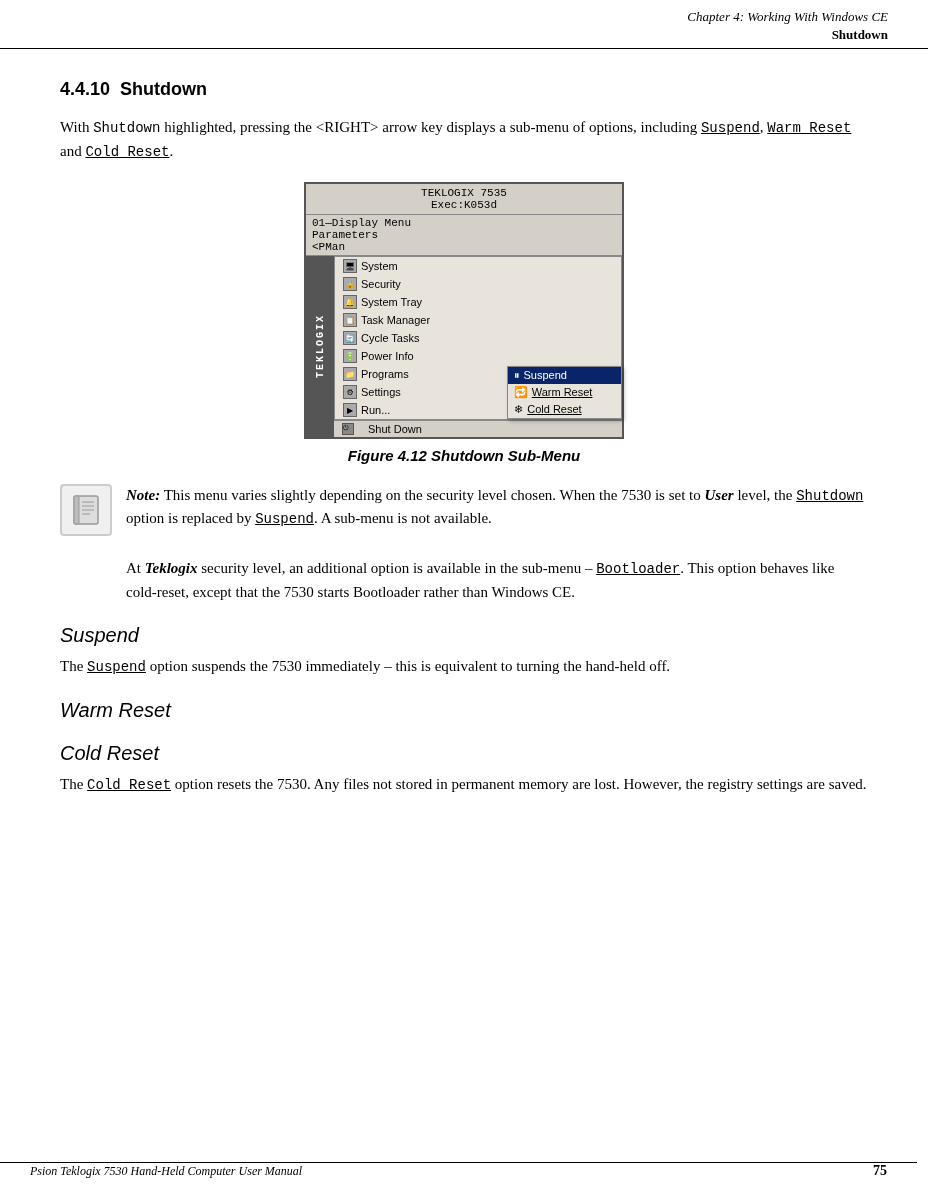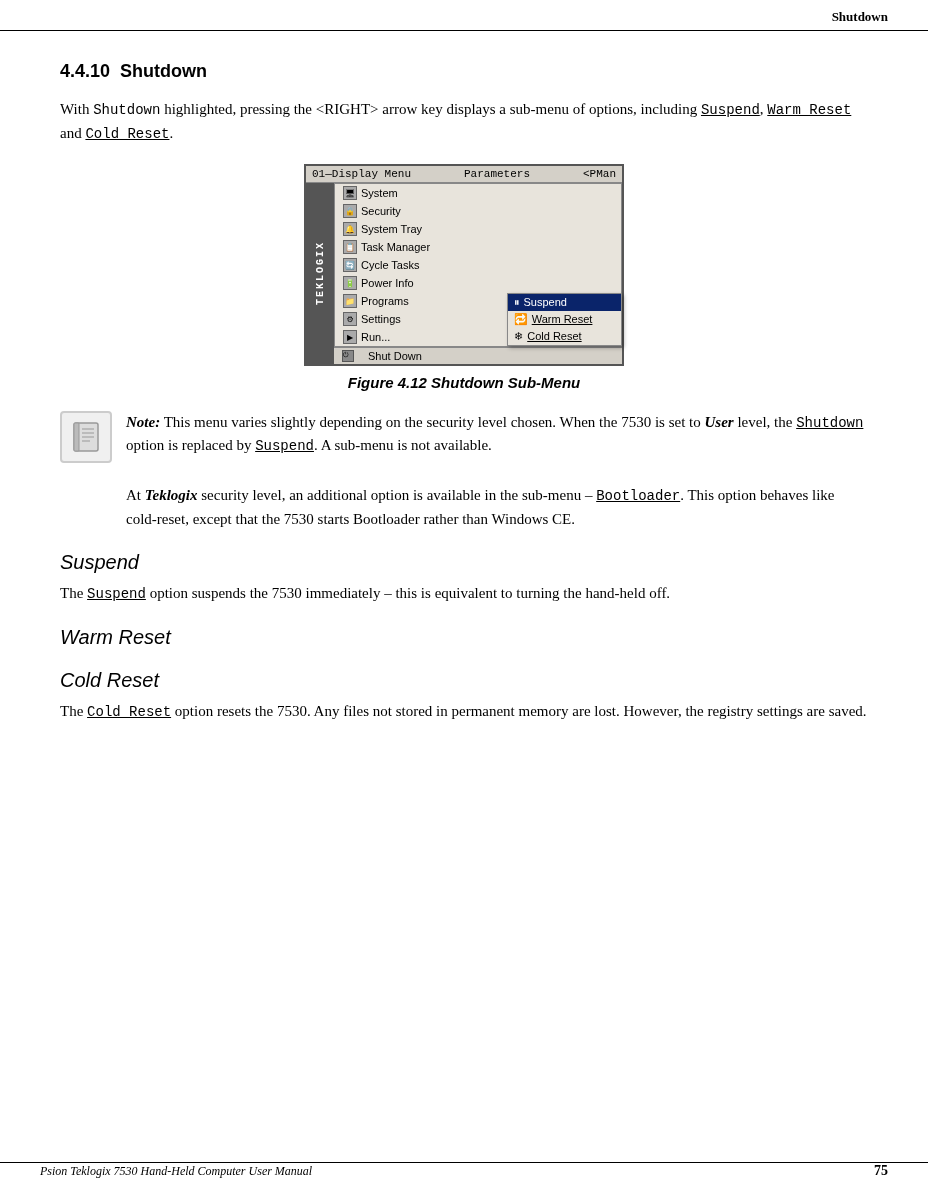--- a/index.html
+++ b/index.html
@@ -288,6 +288,7 @@
 <body>
 
 <div class="page-header">
+  <div class="chapter-line">Chapter  4:  Working With Windows CE</div>
   <div class="section-line">Shutdown</div>
 </div>
 

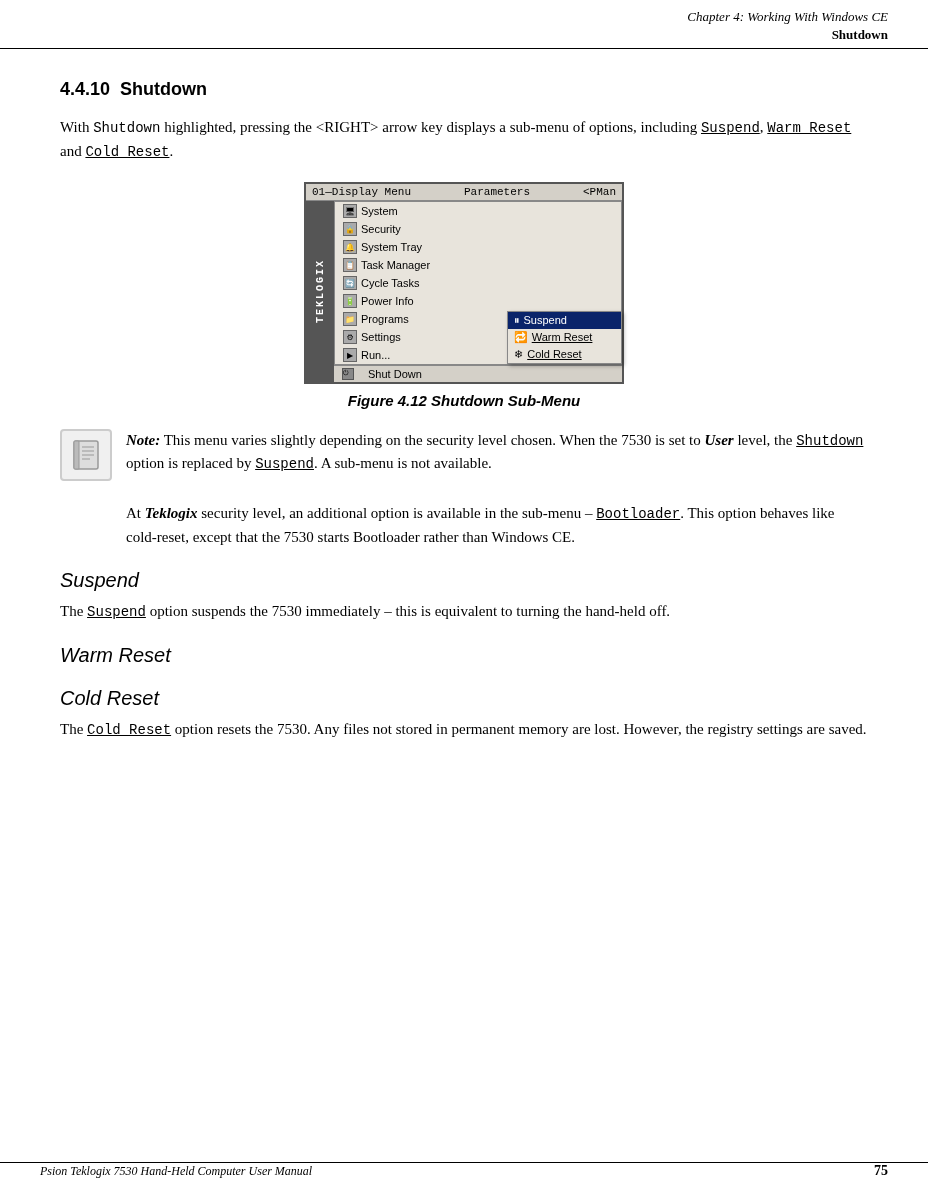--- a/index.html
+++ b/index.html
@@ -308,6 +308,10 @@
   <div class="figure-container">
     <div class="device-screen">
 
+      <div class="device-top-bar">
+        <div>TEKLOGIX 7535</div>
+        <div>Exec:K053d</div>
+      </div>
 
       <div class="device-menu-bar">
         <span>01—Display Menu</span>

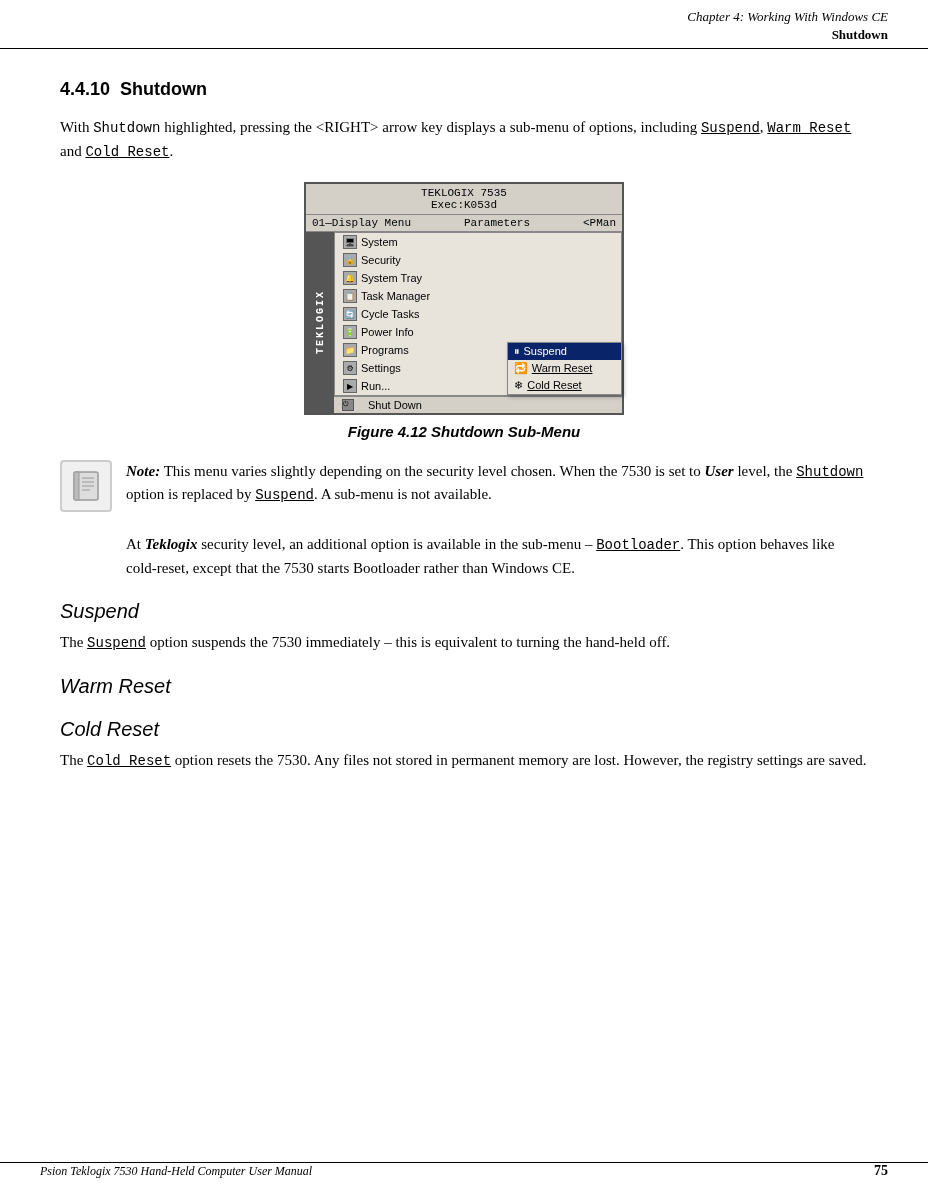--- a/index.html
+++ b/index.html
@@ -88,6 +88,7 @@
       padding: 2px 6px;
       font-size: 11px;
       border-bottom: 1px solid #888;
+      flex-direction: column;
     }
 
     .device-body {

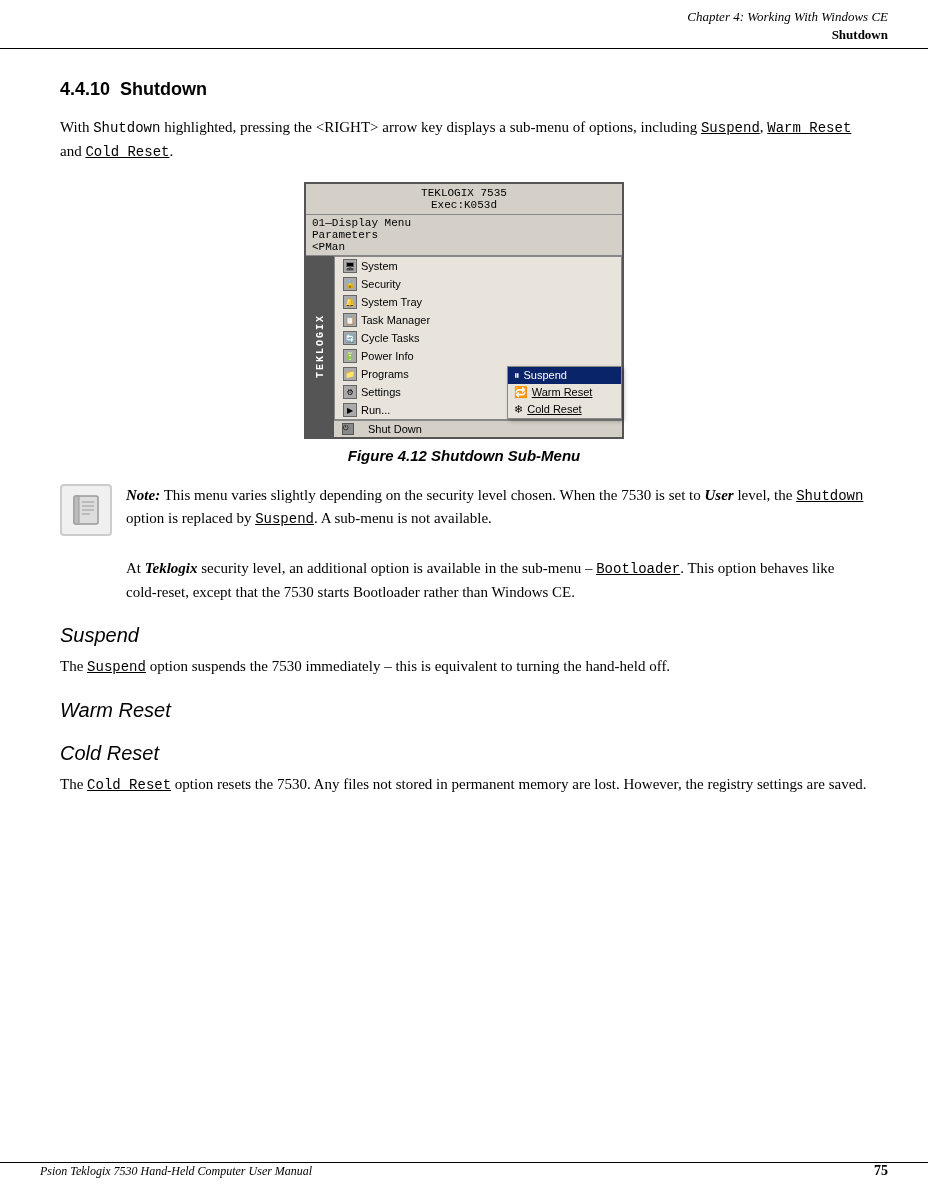--- a/index.html
+++ b/index.html
@@ -264,11 +264,11 @@
       position: absolute;
       bottom: 18px;
       left: 0;
-      right: 0;
+      right: 11px;
       display: flex;
       justify-content: space-between;
       align-items: center;
-      padding: 0 40px;
+      padding: 0 30px;
       border-top: 1px solid #000;
       font-size: 12px;
       font-style: italic;

